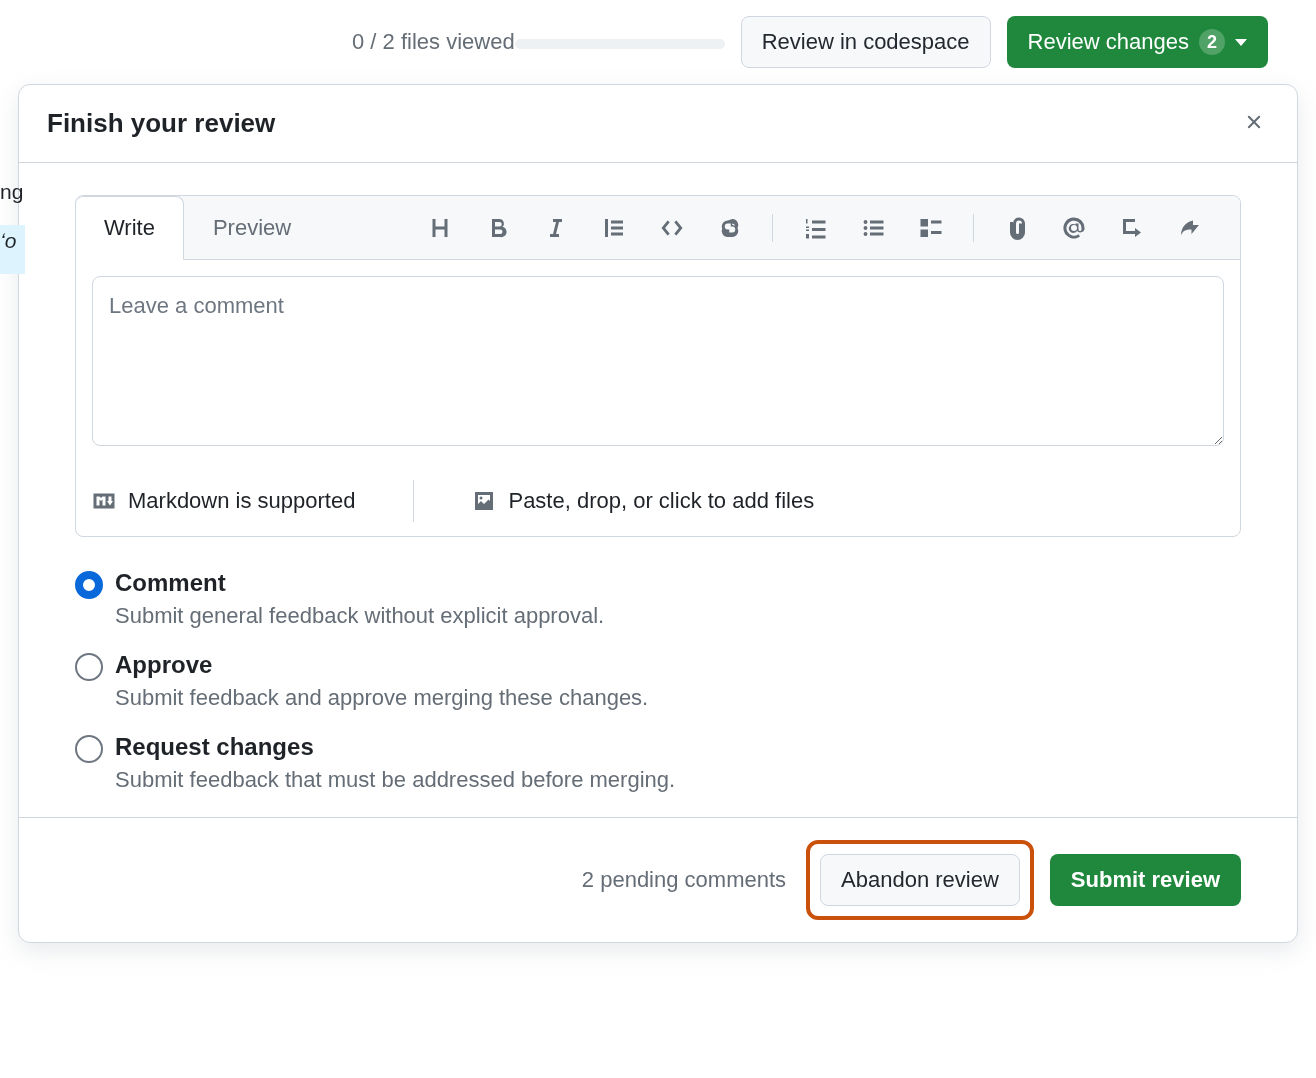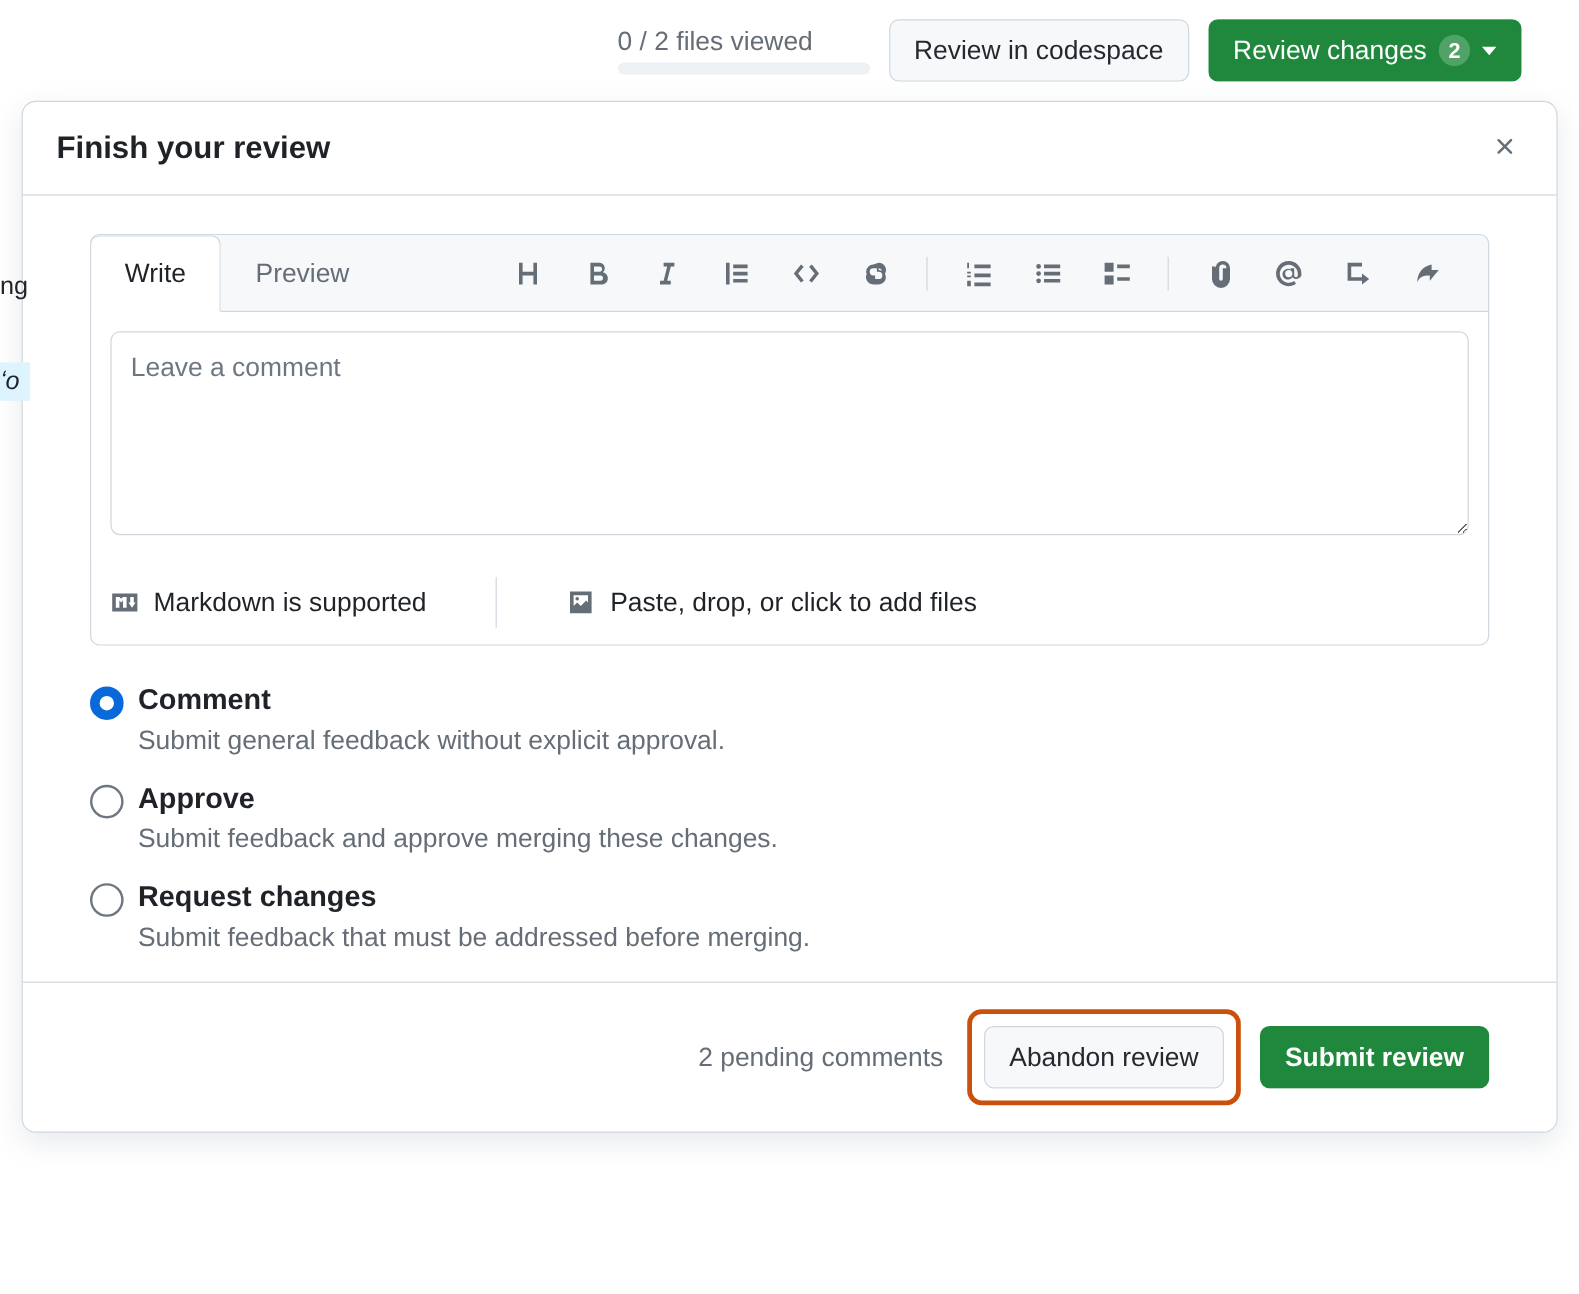--- a/index.html
+++ b/index.html
@@ -19,7 +19,7 @@
       gap: 16px;
     }
     .files-viewed {
-      display: flex; flex-direction: column; 
+      display: flex; align-items: center;
     }
     .files-viewed-text {
       font-size: 22px;

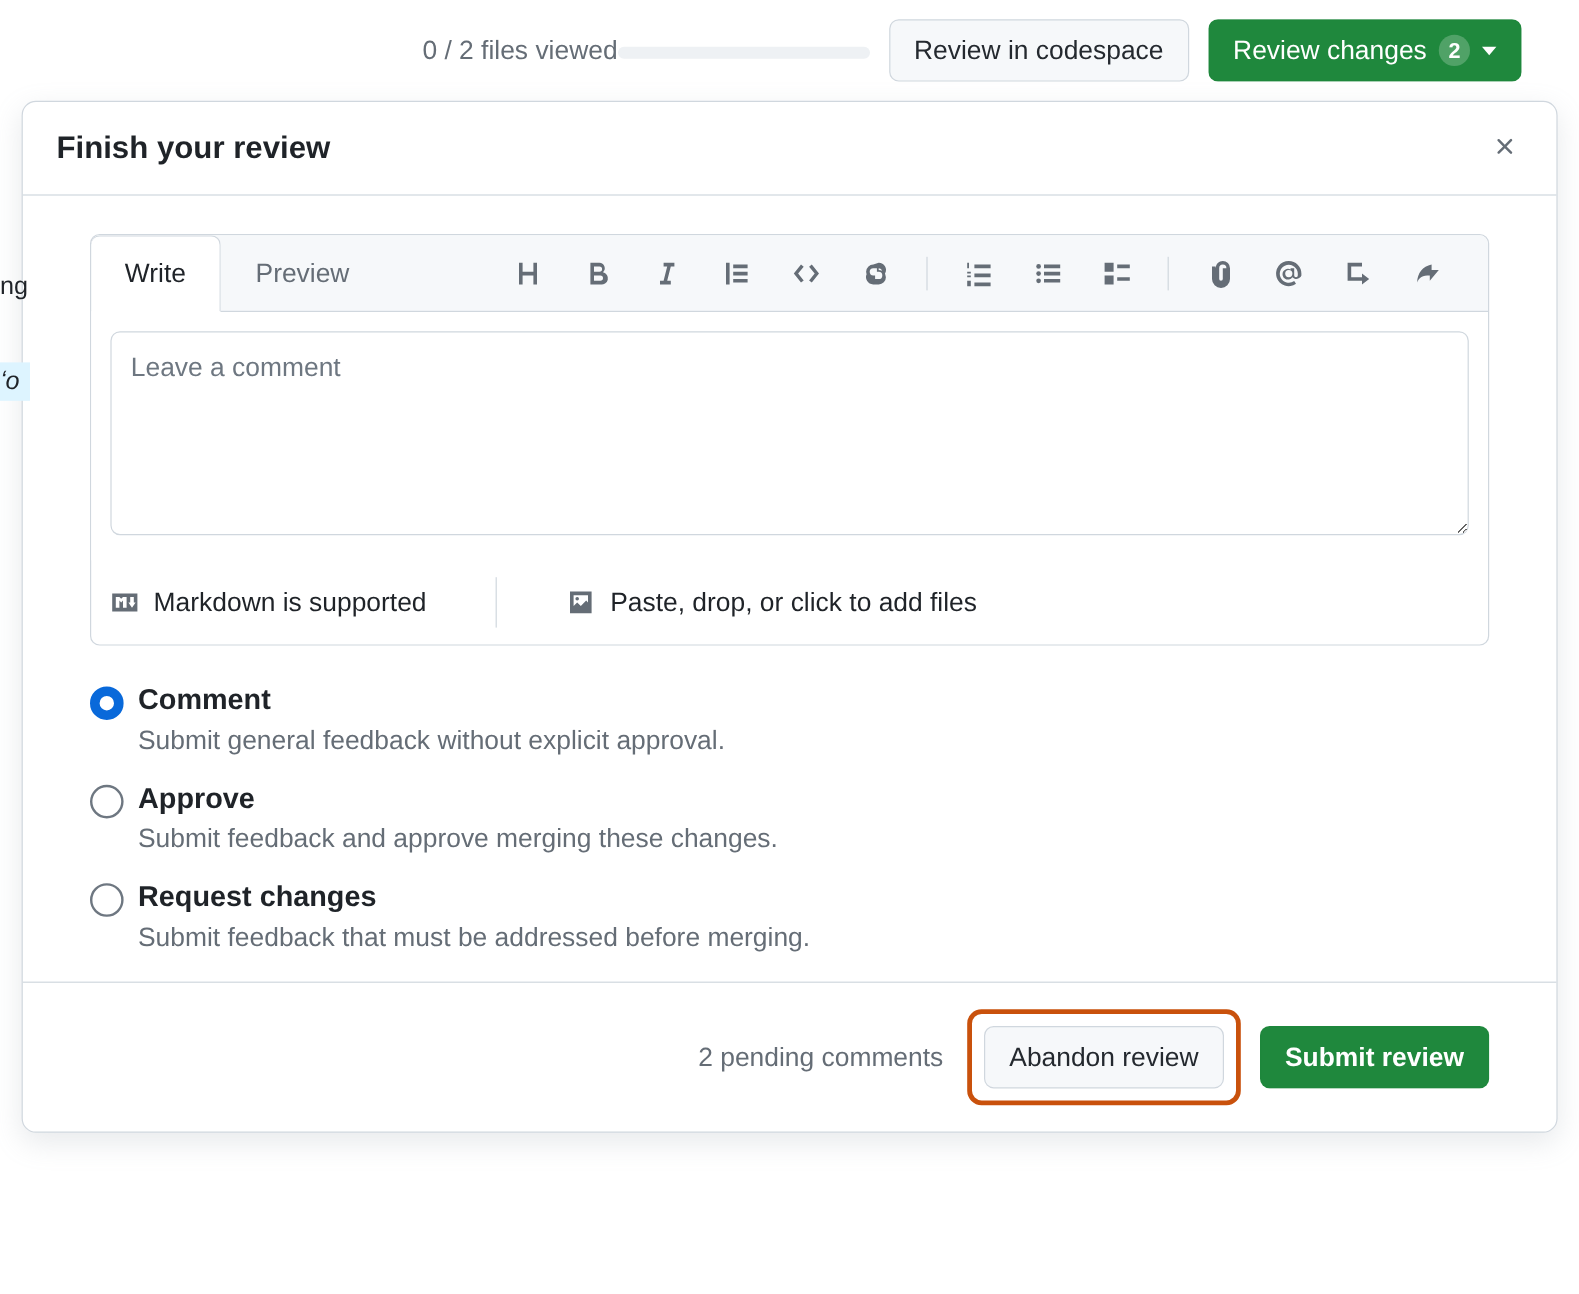--- a/index.html
+++ b/index.html
@@ -128,7 +128,7 @@
       background:#1f883d;color:#fff;font-size:22px;font-weight:600;border:1px solid rgba(31,136,61,.4);border-radius:8px;padding:12px 20px;cursor:pointer;
     }
     .left-clip { position:absolute; left:0; top:176px; font-size:21px; color:#1f2328; }
-    .left-clip .row { padding:4px 2px 4px 0; border-left: none; margin-top: 47px;}
+    .left-clip .row { padding:4px 2px 21px 0; border-left: none;}
     .left-clip .row.sel { background:#ddf4ff;font-style:italic;}
   </style>
 </head>

